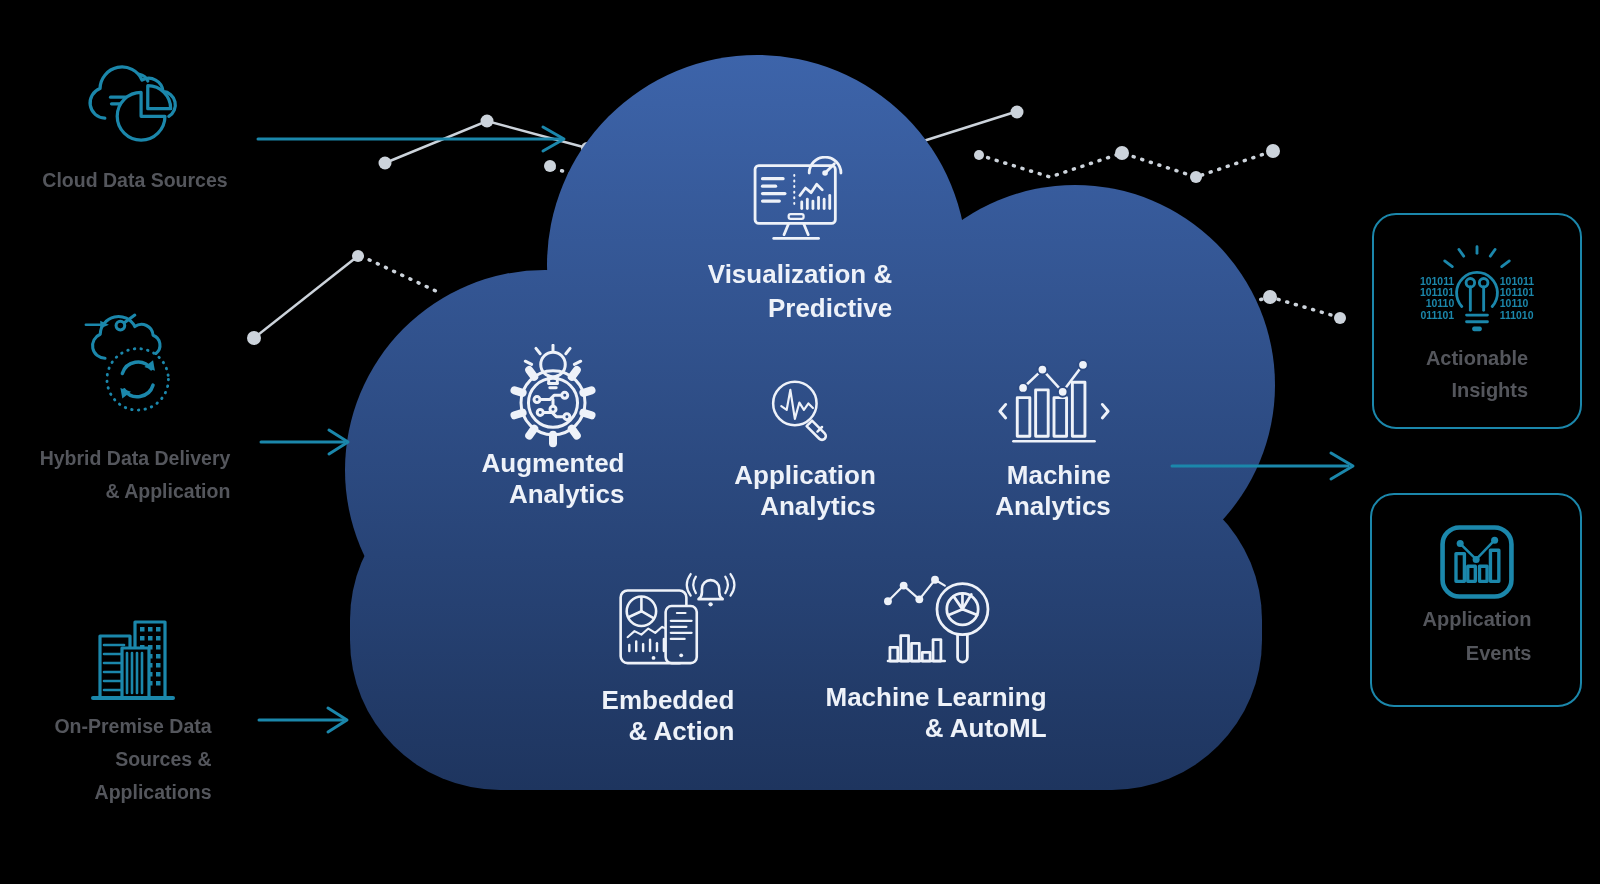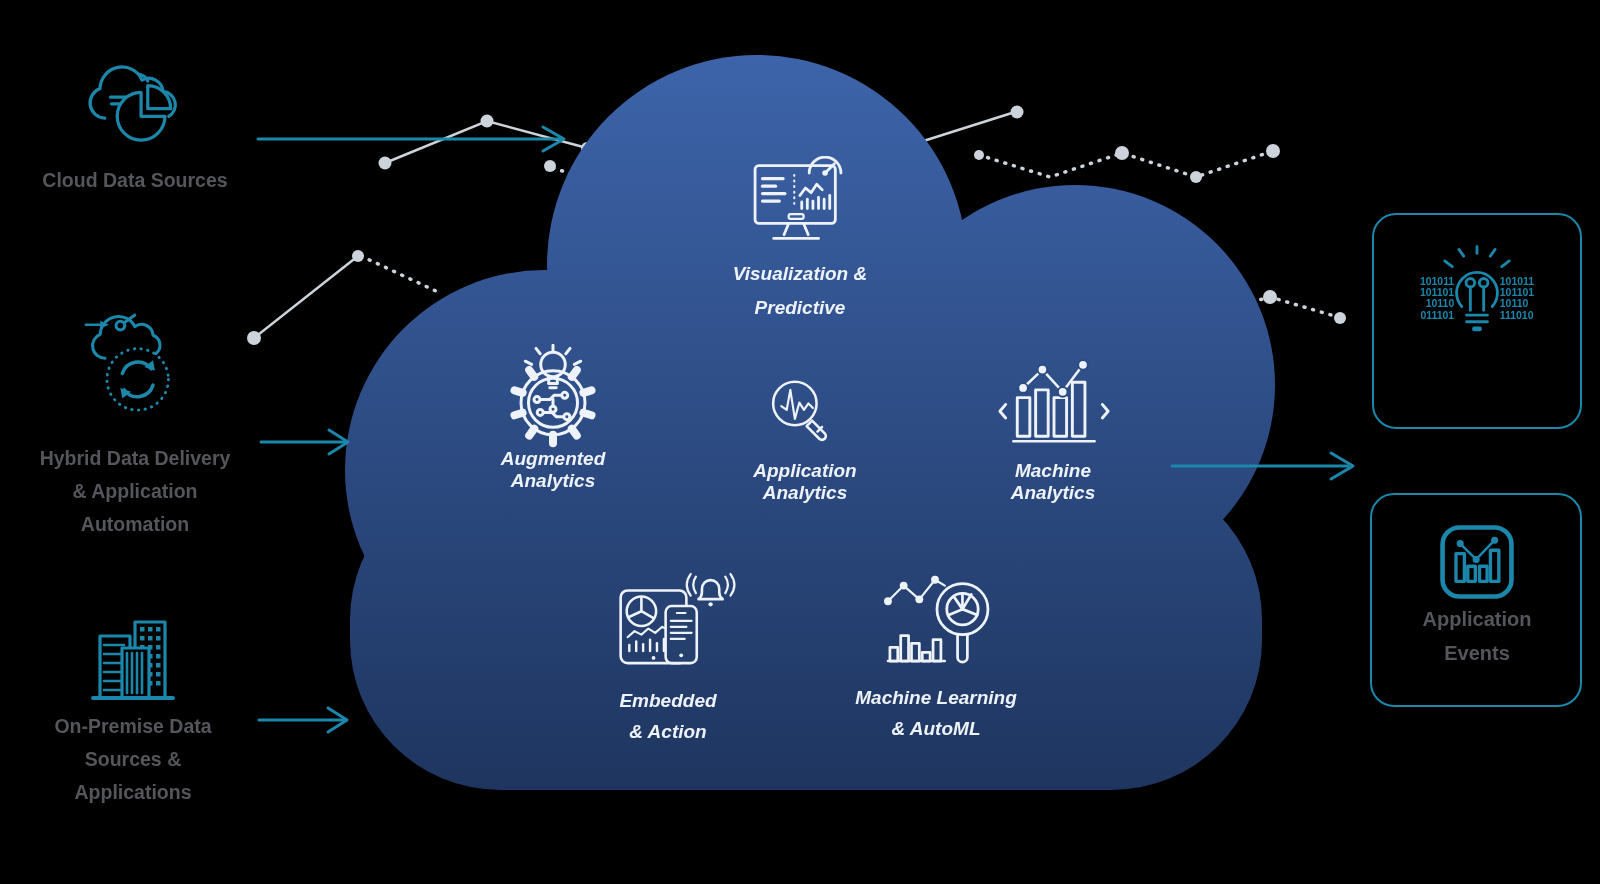--- a/index.html
+++ b/index.html
@@ -8,7 +8,7 @@
   .stage svg{display:block;}
   .layer{position:absolute;left:0;top:0;}
   .icon{position:absolute;}
-  .lbl{position:absolute;transform:translateX(-50%);text-align:center;font-weight:700;white-space:nowrap;}
+  .lbl{position:absolute;transform:translateX(-50%);text-align:right;font-weight:700;white-space:nowrap;}
   .src-lbl{color:#54565c;font-size:19.5px;line-height:33px;}
   .cap-lbl{color:#eef2f9;font-size:19px;font-style:italic;}
   .out-lbl{color:#54565c;font-size:20px;}

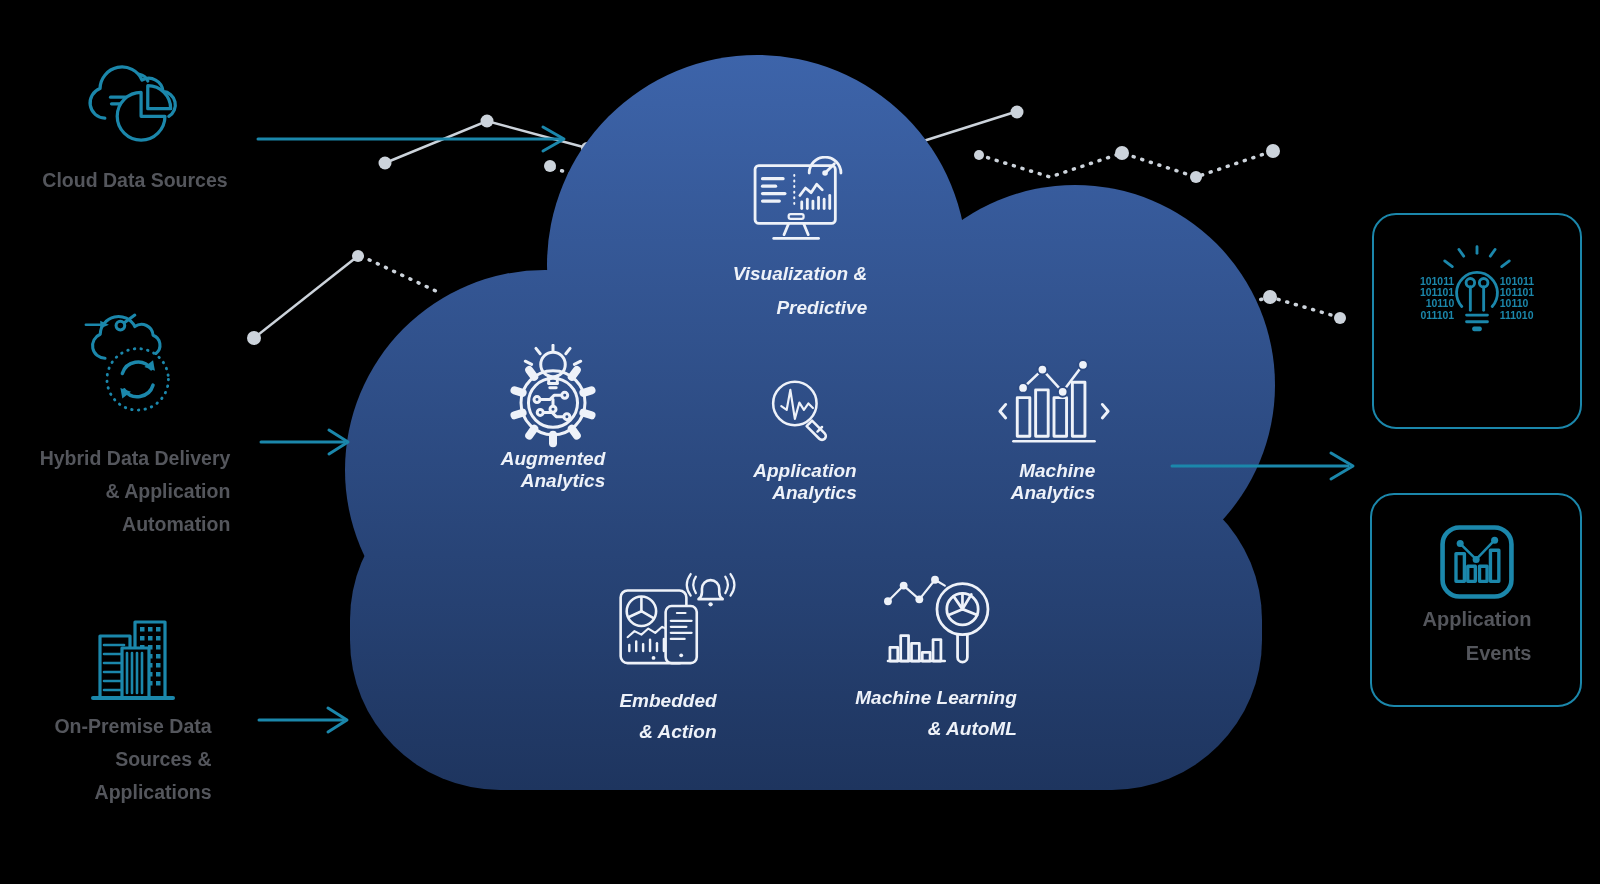--- a/index.html
+++ b/index.html
@@ -10,7 +10,7 @@
   .icon{position:absolute;}
   .lbl{position:absolute;transform:translateX(-50%);text-align:right;font-weight:700;white-space:nowrap;}
   .src-lbl{color:#54565c;font-size:19.5px;line-height:33px;}
-  .cap-lbl{color:#eef2f9;font-size:19px;font-style:italic;}
+  .cap-lbl{color:#eef2f9;font-size:26px;}
   .out-lbl{color:#54565c;font-size:20px;}
   .outbox{position:absolute;border:2.5px solid #1b87ab;border-radius:24px;box-sizing:border-box;background:transparent;}
 </style>

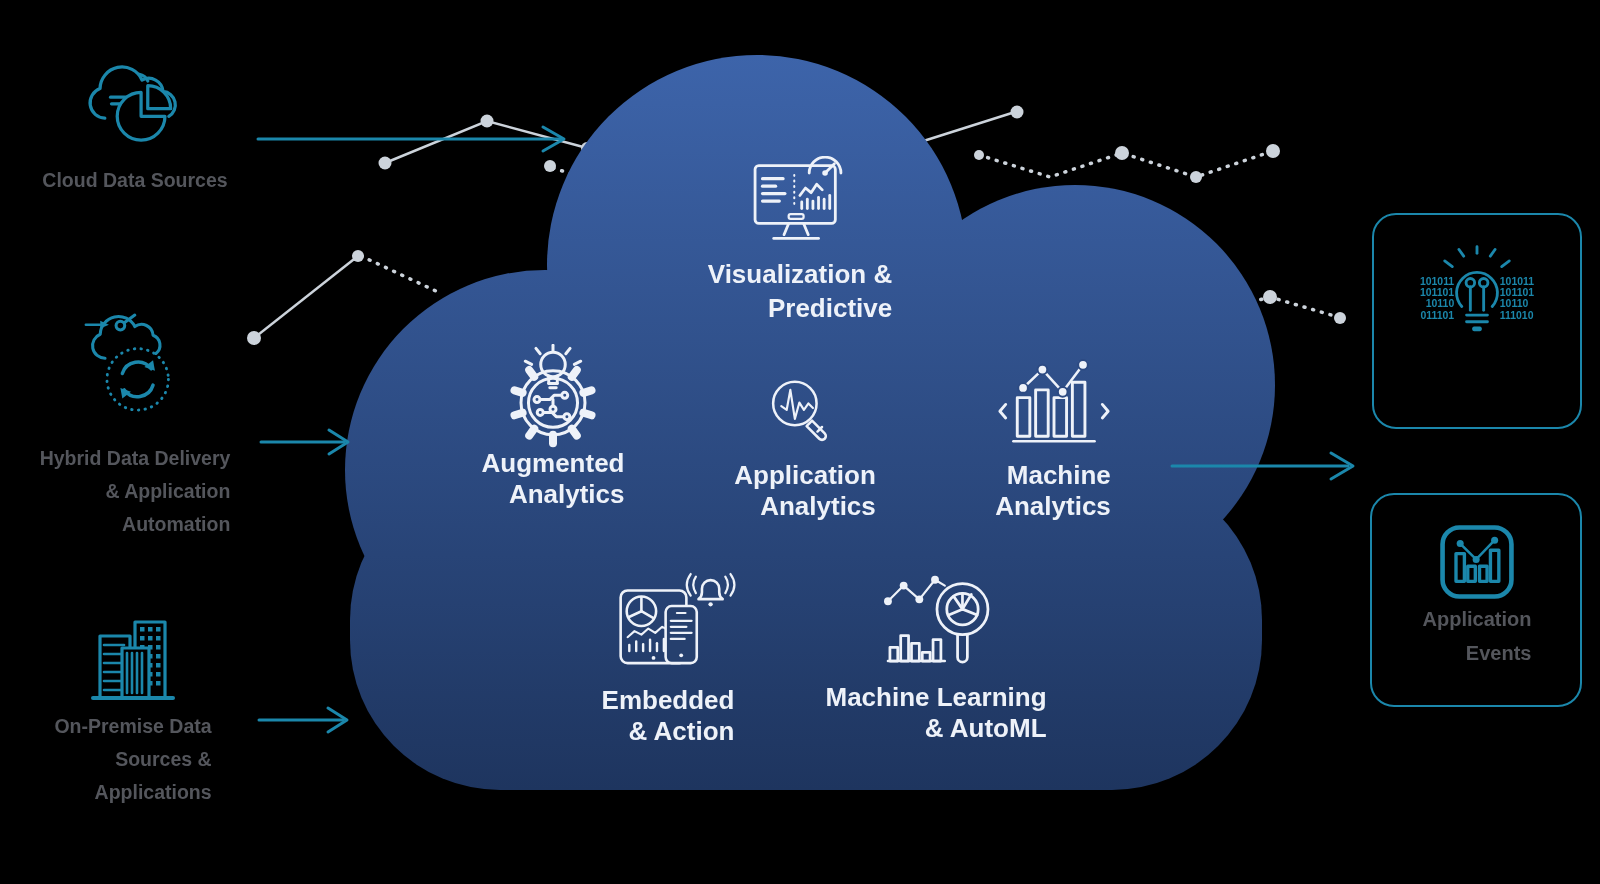--- a/index.html
+++ b/index.html
@@ -354,6 +354,10 @@
       <text x="124" y="83">111010</text>
     </g>
   </svg>
+  <div class="lbl out-lbl" style="left:1477px;top:342px;line-height:32px">
+    <div>Actionable</div>
+    <div>Insights</div>
+  </div>
 
   <div class="outbox" style="left:1370px;top:493px;width:212px;height:214px"></div>
   <svg class="icon" style="left:1435px;top:520px" width="84" height="84" viewBox="0 0 100 100" fill="none" stroke="#1b87ab" stroke-width="4" stroke-linecap="round" stroke-linejoin="round">

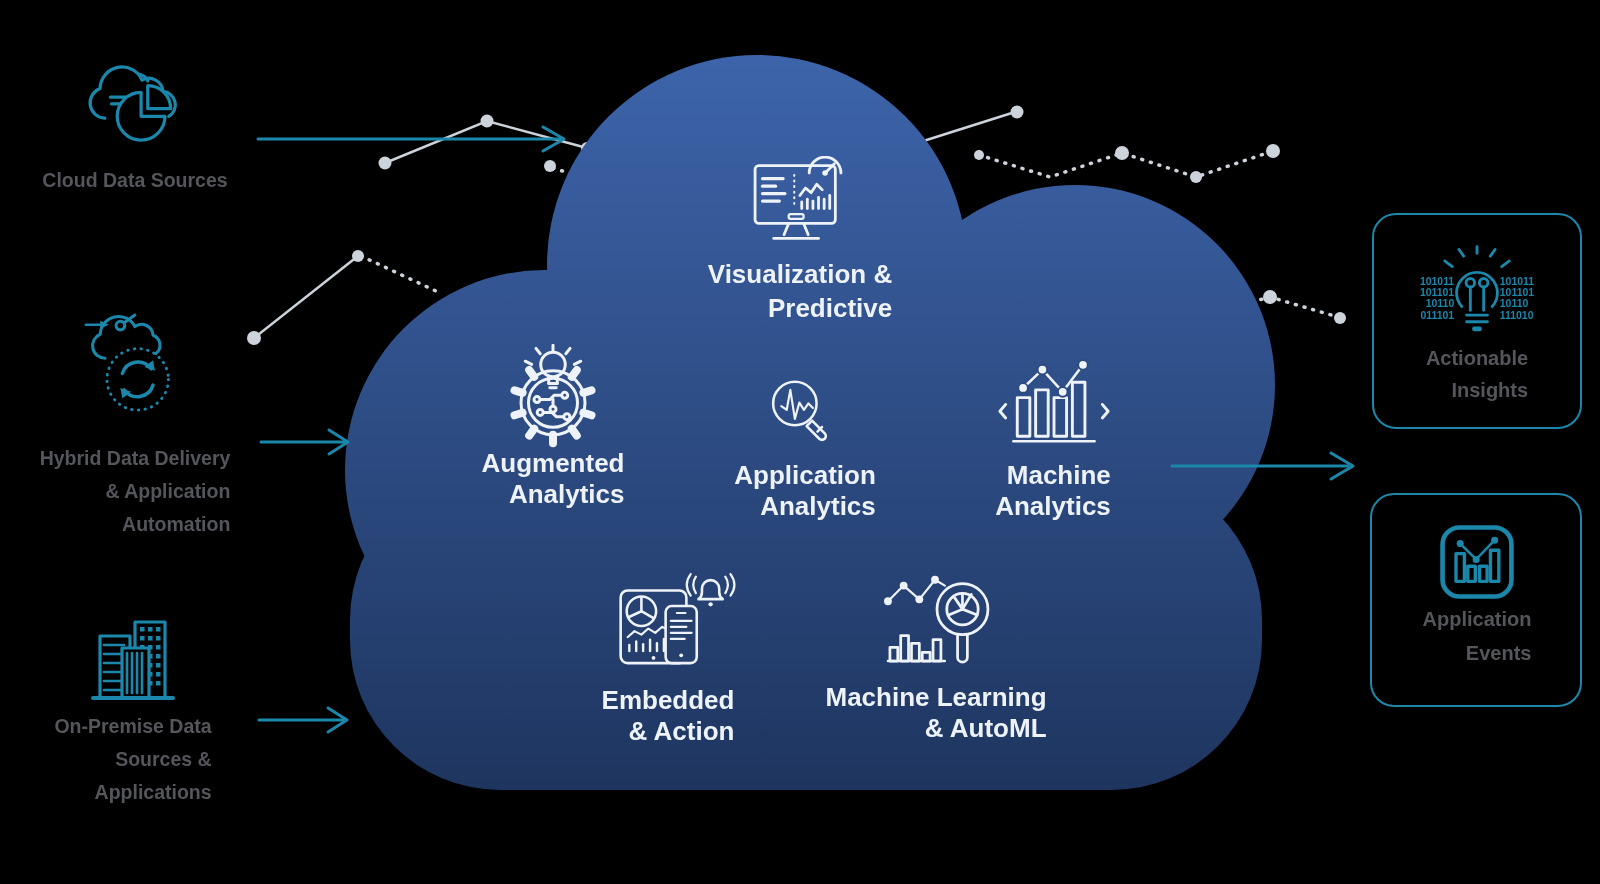--- a/index.html
+++ b/index.html
@@ -112,7 +112,6 @@
   <div class="lbl src-lbl" style="left:135px;top:442px">
     <div>Hybrid Data Delivery</div>
     <div>&amp; Application</div>
-    <div>Automation</div>
   </div>
 
   <svg class="icon" style="left:88px;top:614px" width="90" height="90" viewBox="0 0 90 90" fill="none" stroke="#1b87ab" stroke-width="3.2" stroke-linecap="round" stroke-linejoin="round">

